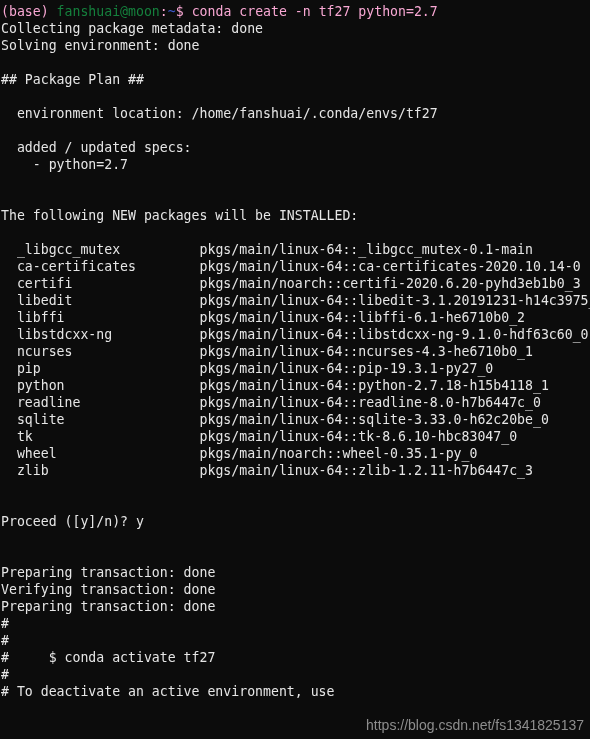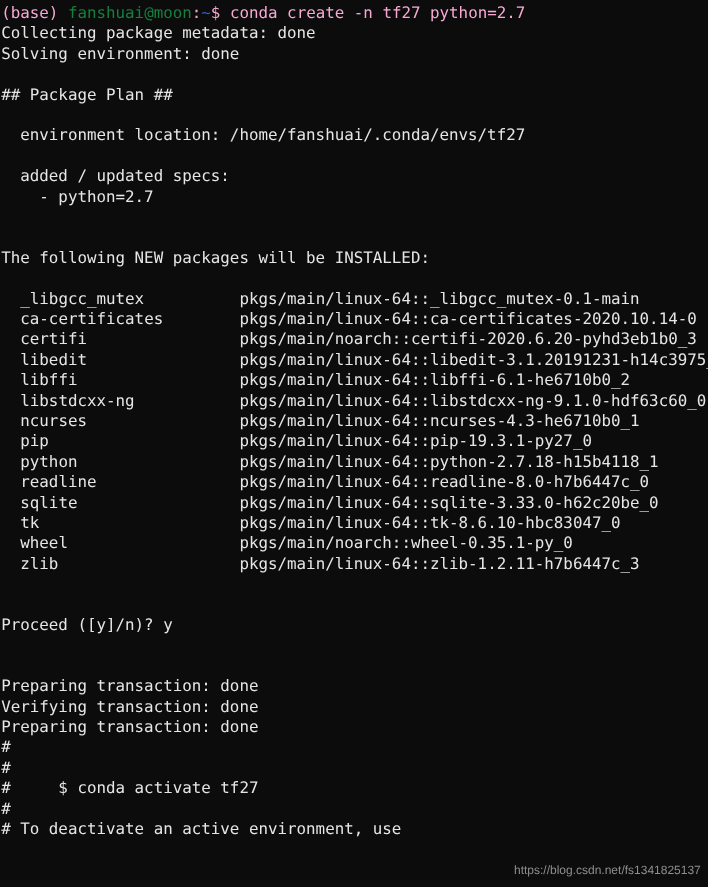--- a/index.html
+++ b/index.html
@@ -35,7 +35,7 @@
     right: 6px;
     bottom: 5px;
     font-family: "Liberation Sans", sans-serif;
-    font-size: 10px;
+    font-size: 14px;
     color: #8e8e8e;
     letter-spacing: 0px;
     white-space: pre;

